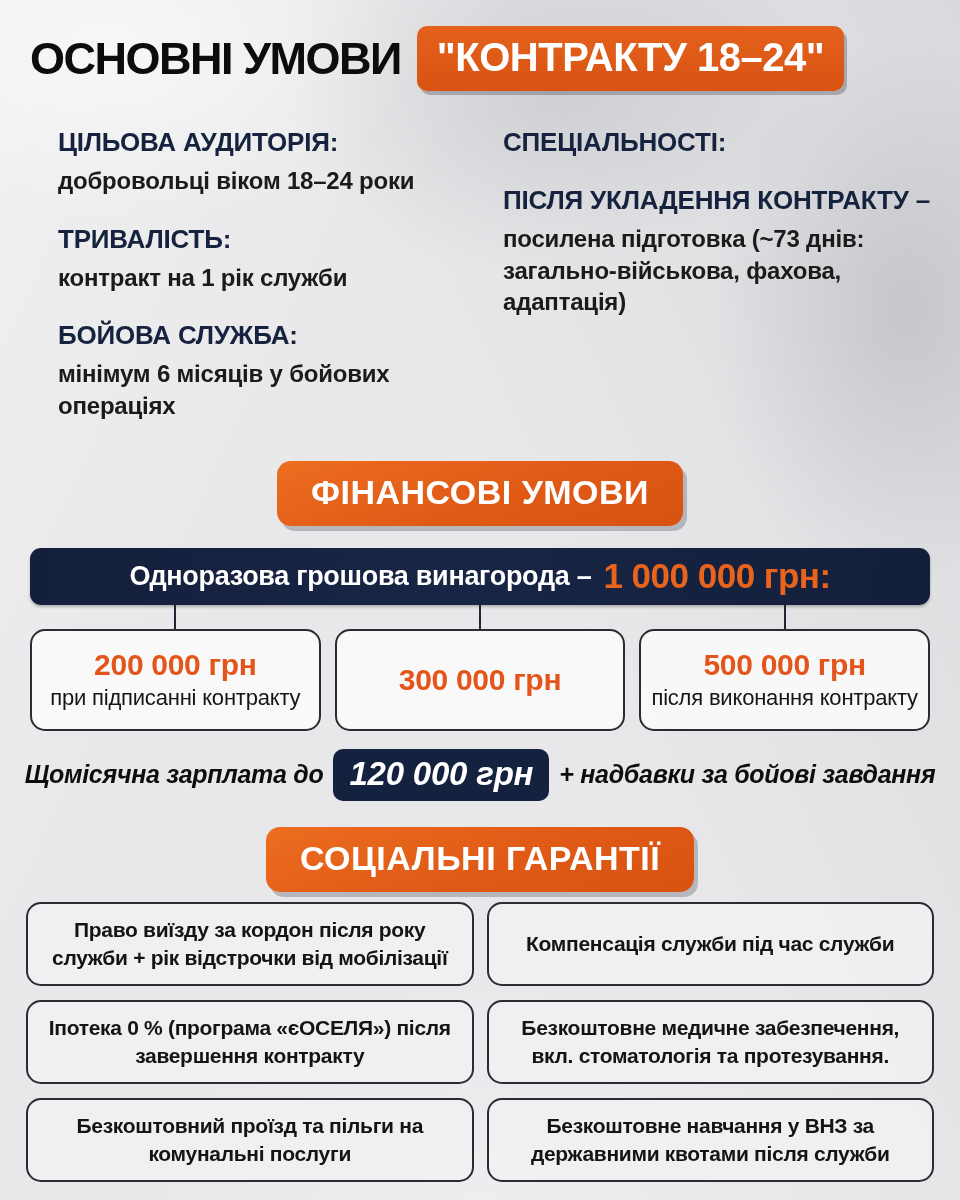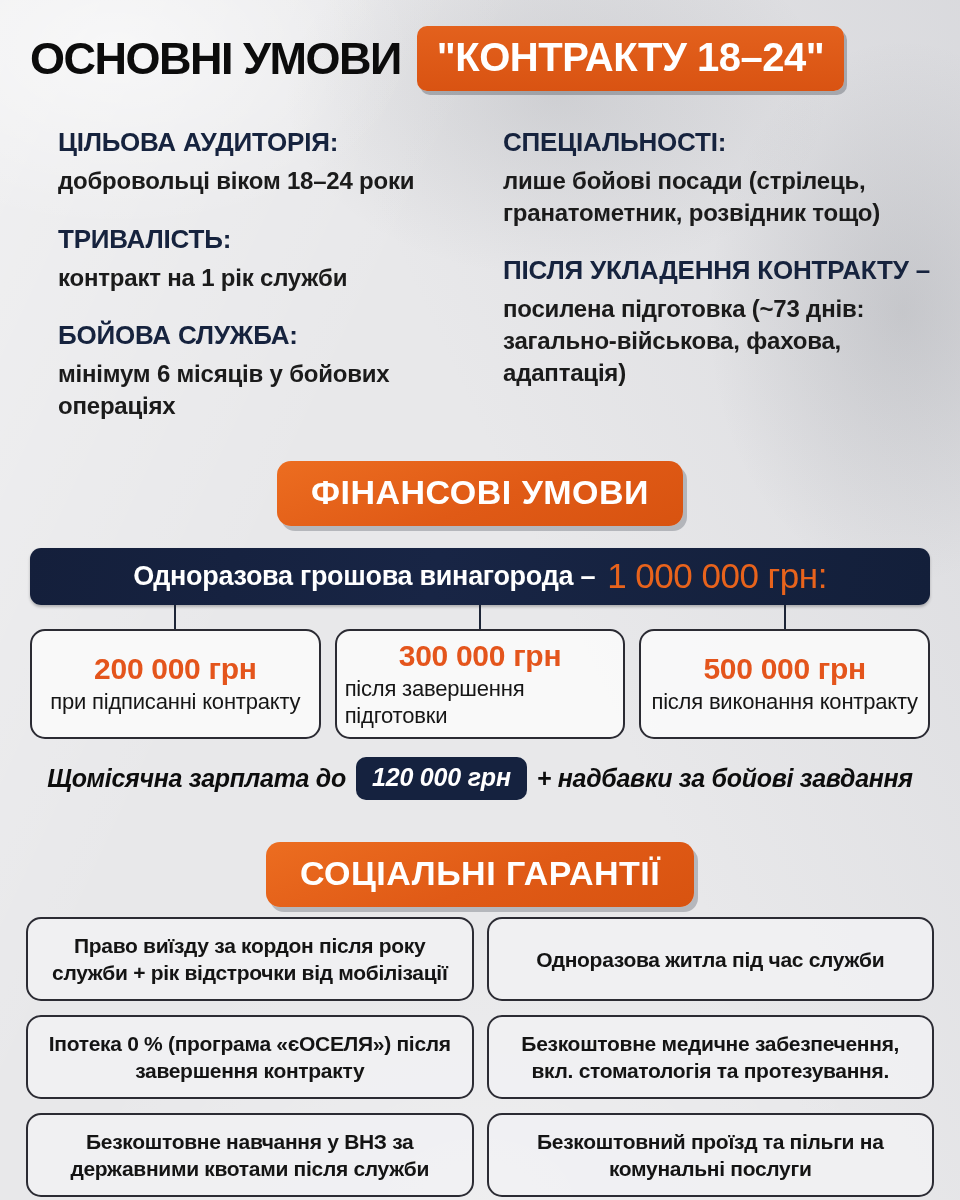--- a/index.html
+++ b/index.html
@@ -130,7 +130,6 @@
     <div class="info-col right">
       <div class="info-block">
         <div class="info-heading">СПЕЦІАЛЬНОСТІ:</div>
-        <div class="info-body">лише бойові посади (стрілець, гранатометник, розвідник тощо)</div>
       </div>
       <div class="info-block">
         <div class="info-heading">ПІСЛЯ УКЛАДЕННЯ КОНТРАКТУ –</div>

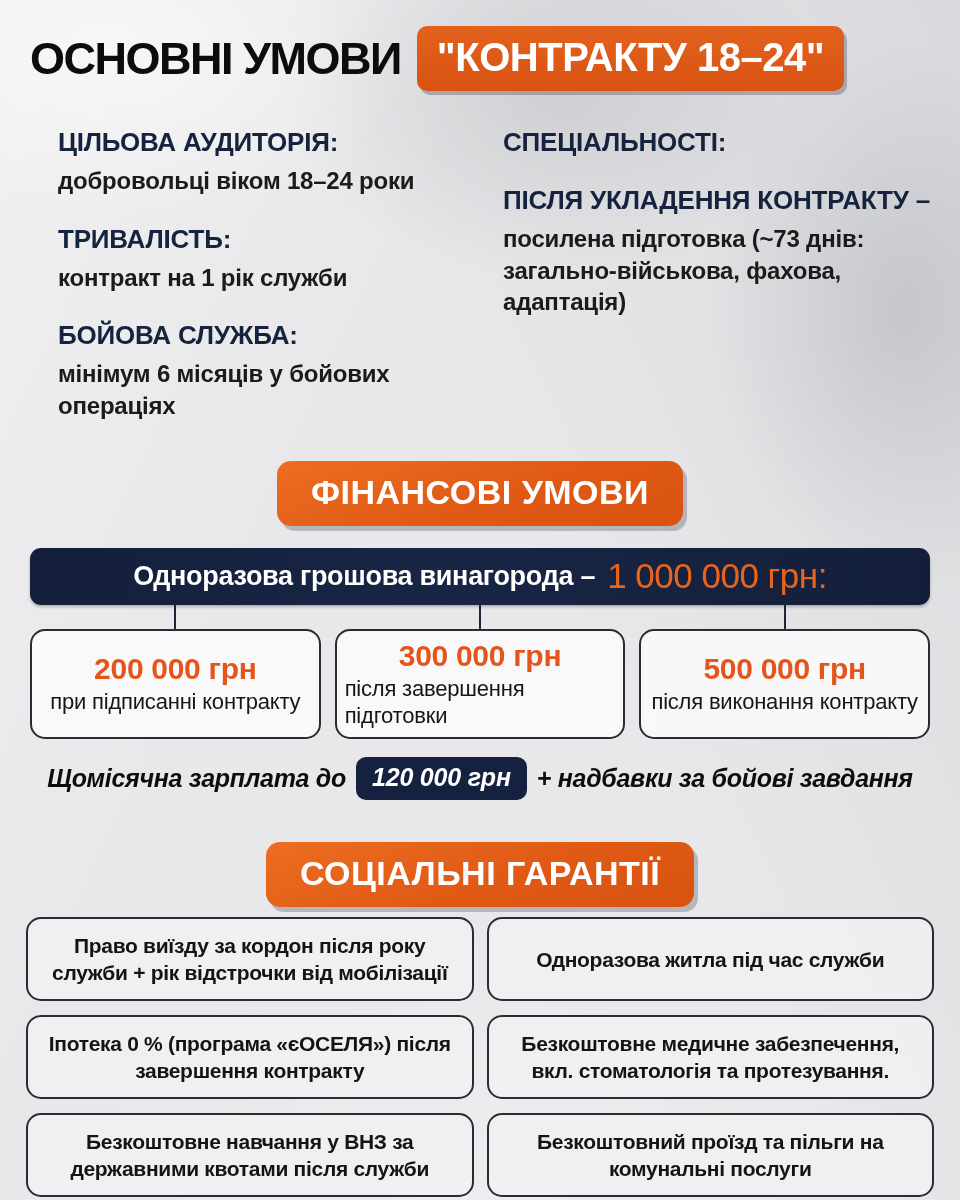--- a/index.html
+++ b/index.html
@@ -62,7 +62,7 @@
     box-shadow:0 2px 3px rgba(0,0,0,.25);
   }
   .bonus-label { color:#fff; font-size:27px; font-weight:bold; letter-spacing:-0.3px; white-space:nowrap; }
-  .bonus-amount { color:#e8631c; font-size:35px; font-weight:normal; letter-spacing:-0.5px; white-space:nowrap; }
+  .bonus-amount { color:#e8631c; font-size:35px; font-weight:bold; letter-spacing:-0.5px; white-space:nowrap; }
 
   
   .connector-row { display:grid; grid-template-columns:repeat(3,1fr); gap:14px; padding:0 30px; height:24px; }

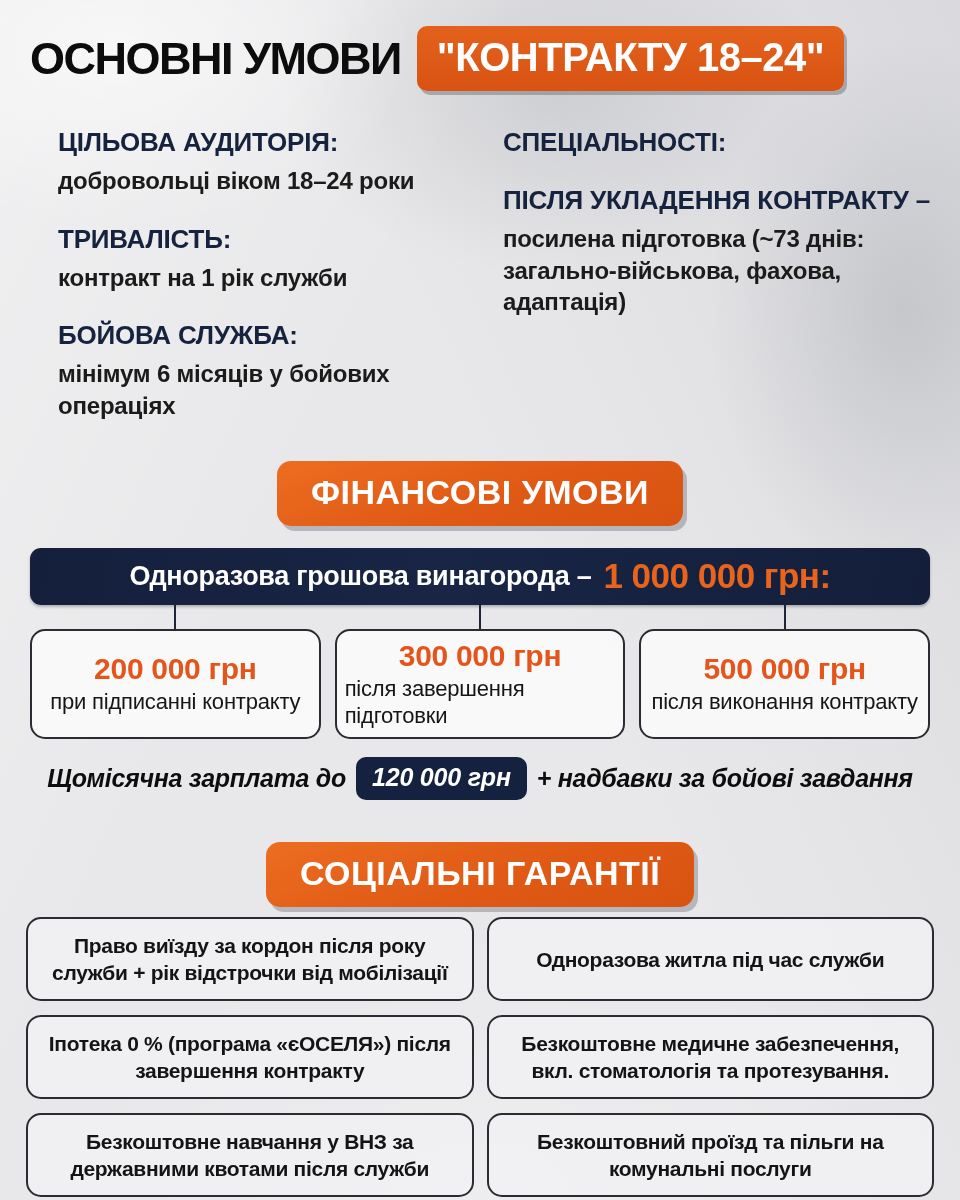--- a/index.html
+++ b/index.html
@@ -164,7 +164,6 @@
     </div>
     <div class="pay-card">
       <div class="pay-amount">300 000 грн</div>
-      <div class="pay-desc">після завершення підготовки</div>
     </div>
     <div class="pay-card">
       <div class="pay-amount">500 000 грн</div>

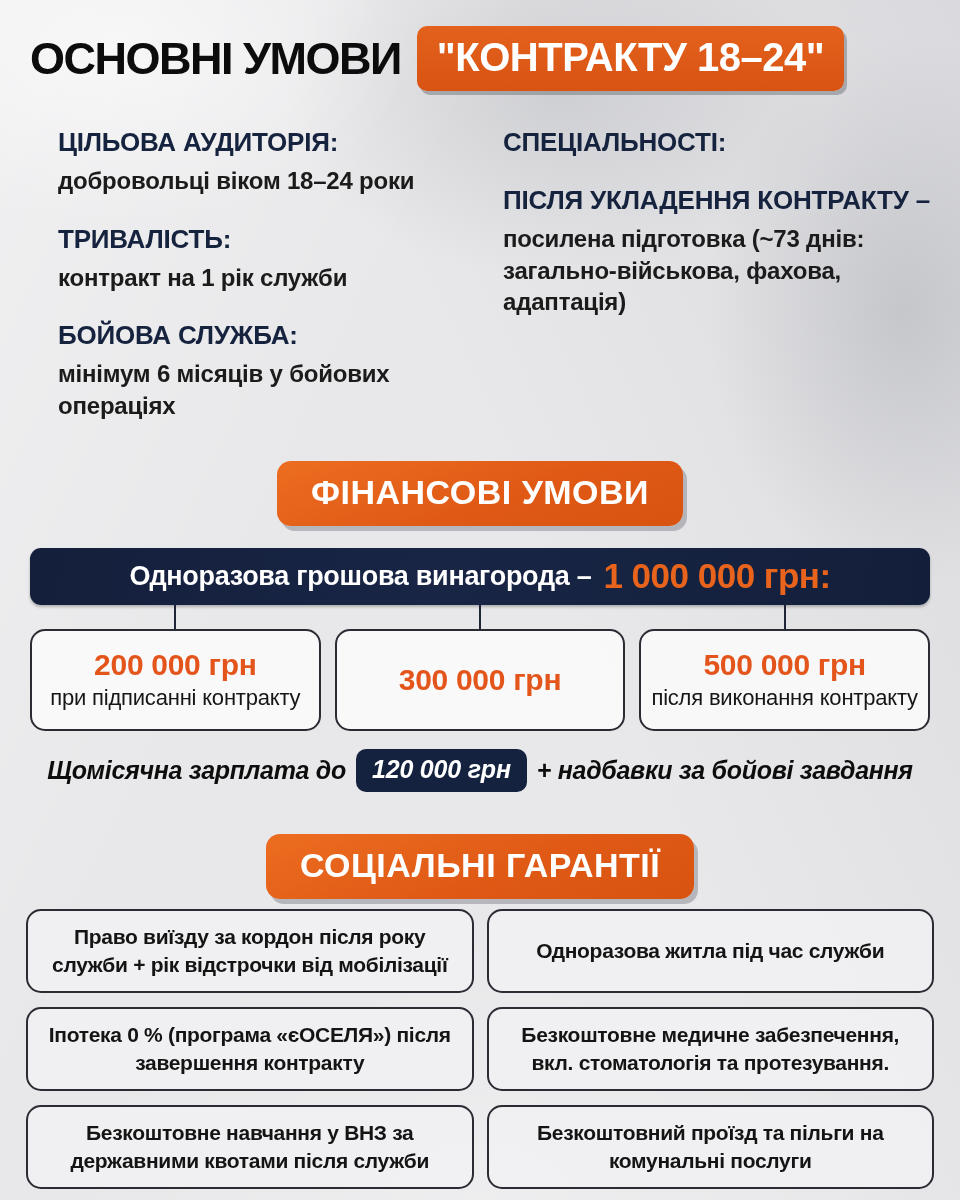--- a/index.html
+++ b/index.html
@@ -85,7 +85,7 @@
   }
   .salary-badge {
     background:#15223f; color:#fff; border-radius:10px; padding:6px 16px 8px;
-    font-size:25px; font-weight:bold; letter-spacing:-0.2px;
+    font-size:33px; font-weight:bold; letter-spacing:-0.2px;
   }
 
   

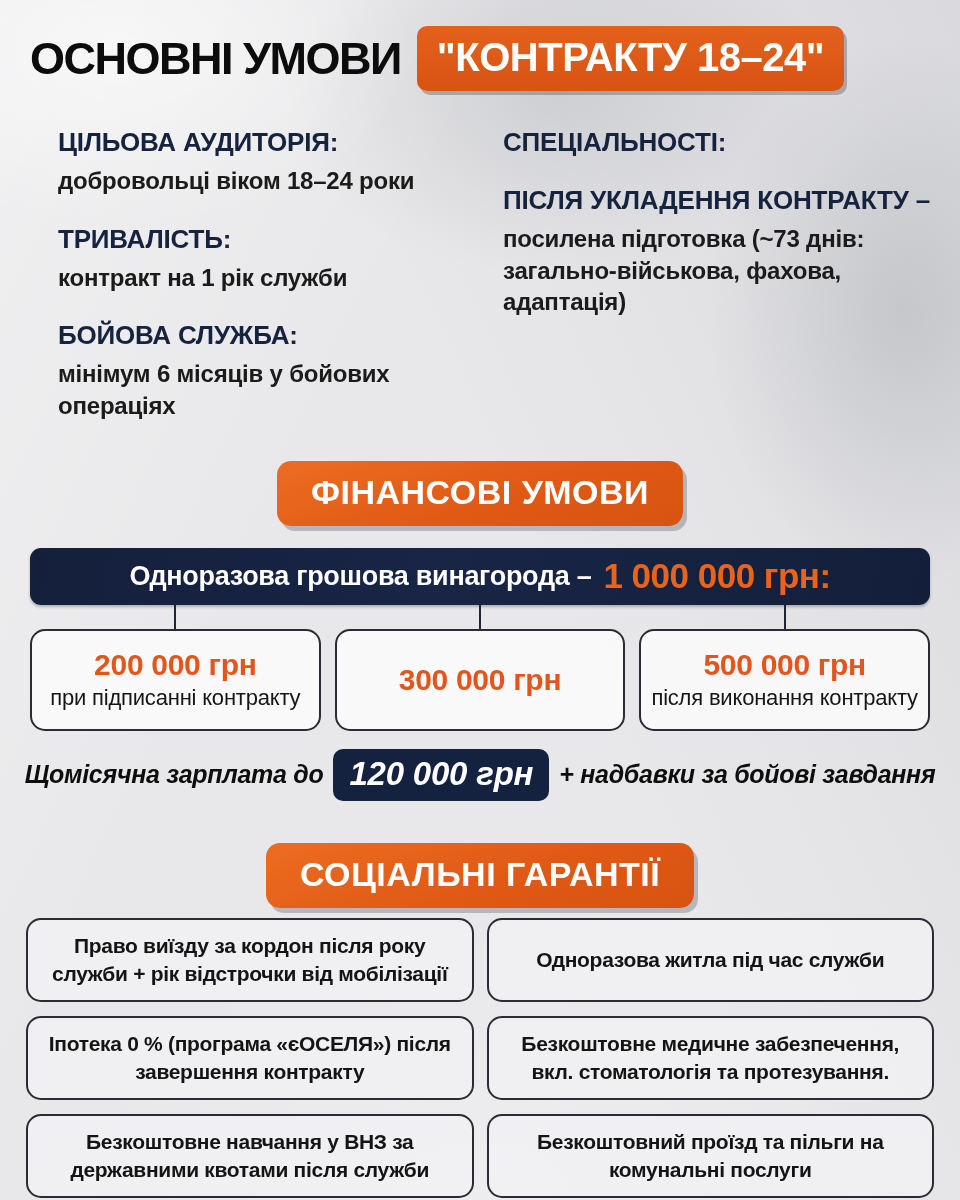--- a/index.html
+++ b/index.html
@@ -52,7 +52,7 @@
     text-align:center;
   }
   .pill-fin { margin-top:12px; }
-  .pill-soc { margin-top:42px; }
+  .pill-soc { margin-top:26px; }
 
   
   .bonus-bar {

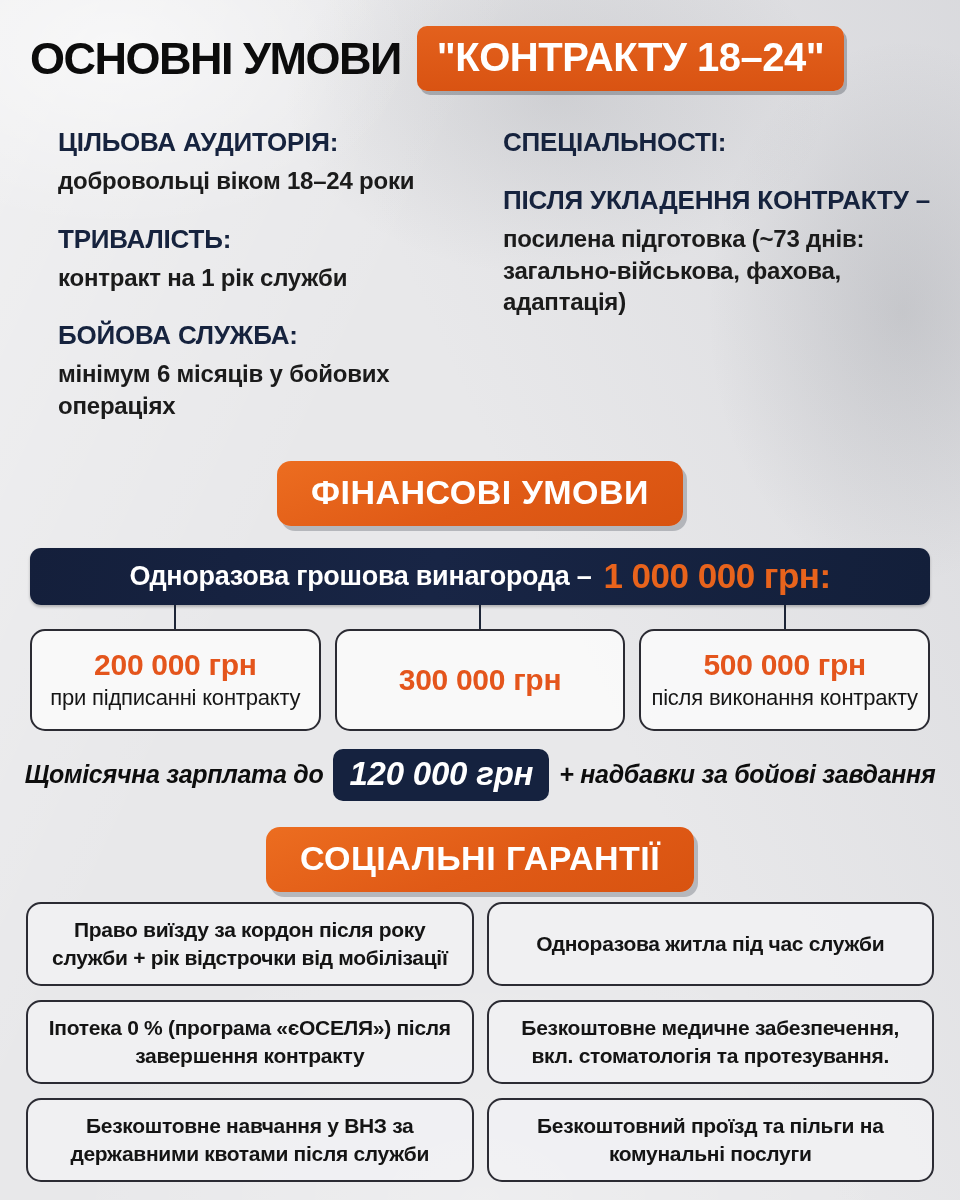--- a/index.html
+++ b/index.html
@@ -181,7 +181,7 @@
 
   <div class="soc-grid">
     <div class="soc-card">Право виїзду за кордон після року служби + рік відстрочки від мобілізації</div>
-    <div class="soc-card">Одноразова житла під час служби</div>
+    <div class="soc-card">Компенсація служби під час служби</div>
     <div class="soc-card">Іпотека 0 % (програма «єОСЕЛЯ») після завершення контракту</div>
     <div class="soc-card">Безкоштовне медичне забезпечення, вкл. стоматологія та протезування.</div>
     <div class="soc-card">Безкоштовне навчання у ВНЗ за державними квотами після служби</div>

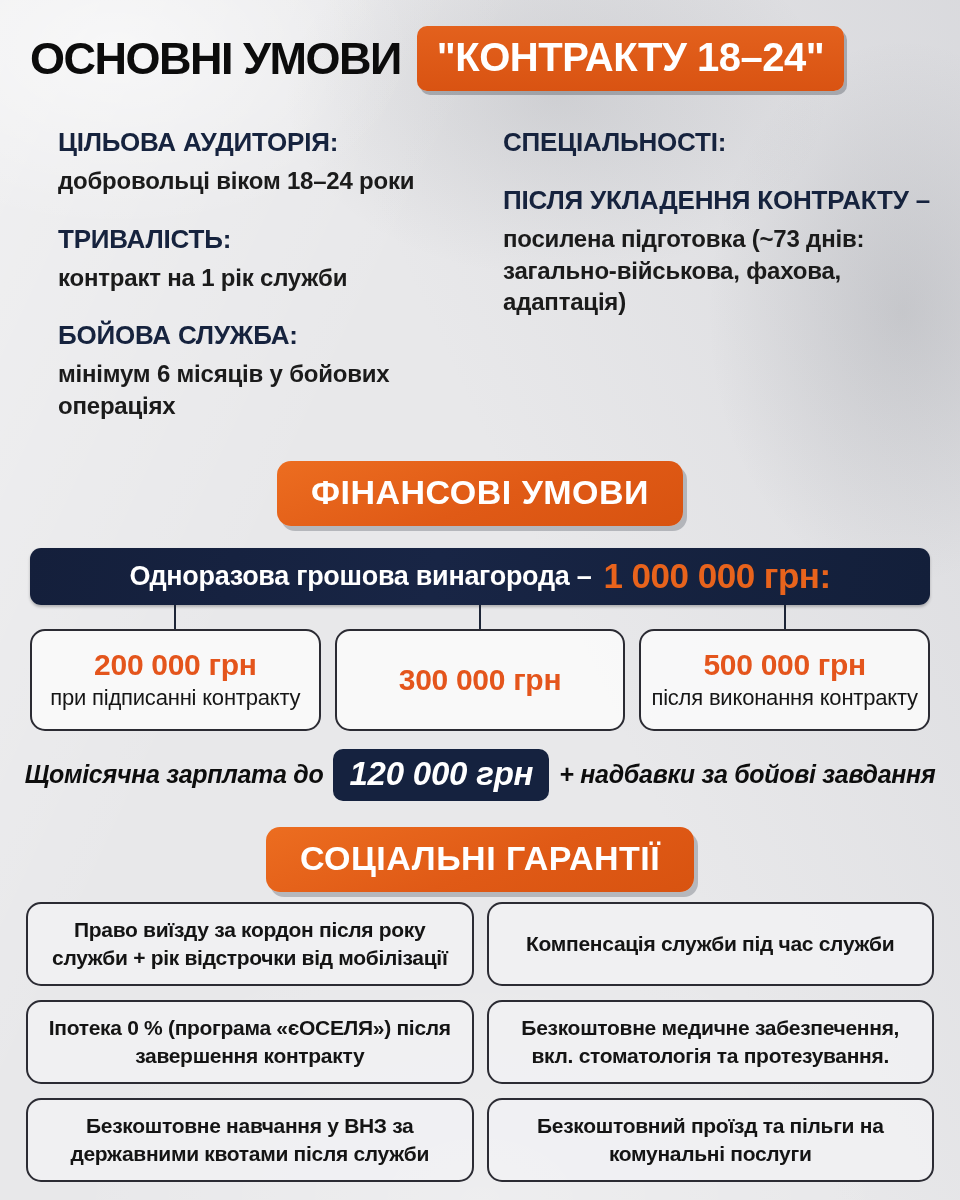--- a/index.html
+++ b/index.html
@@ -184,8 +184,8 @@
     <div class="soc-card">Компенсація служби під час служби</div>
     <div class="soc-card">Іпотека 0 % (програма «єОСЕЛЯ») після завершення контракту</div>
     <div class="soc-card">Безкоштовне медичне забезпечення, вкл. стоматологія та протезування.</div>
+    <div class="soc-card">Безкоштовний проїзд та пільги на комунальні послуги</div>
     <div class="soc-card">Безкоштовне навчання у ВНЗ за державними квотами після служби</div>
-    <div class="soc-card">Безкоштовний проїзд та пільги на комунальні послуги</div>
   </div>
 
   <div class="footer">

